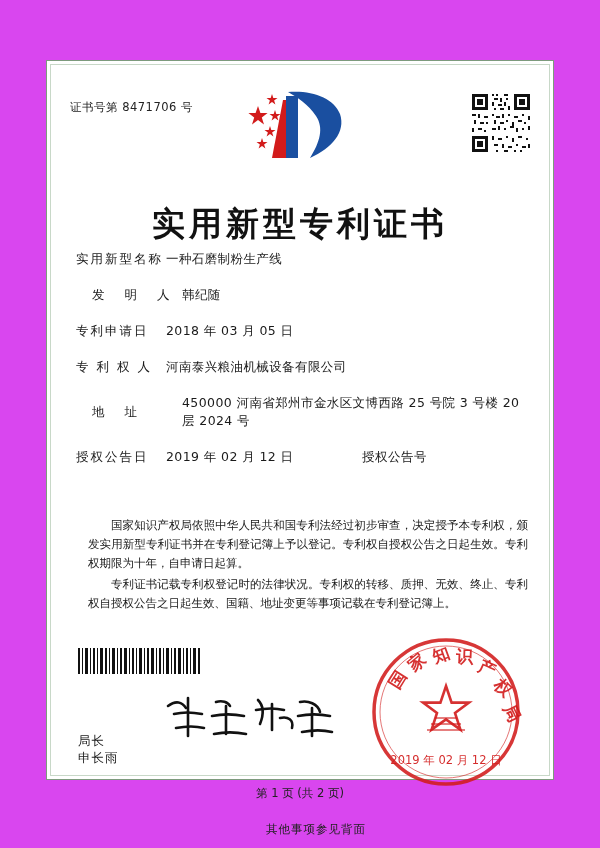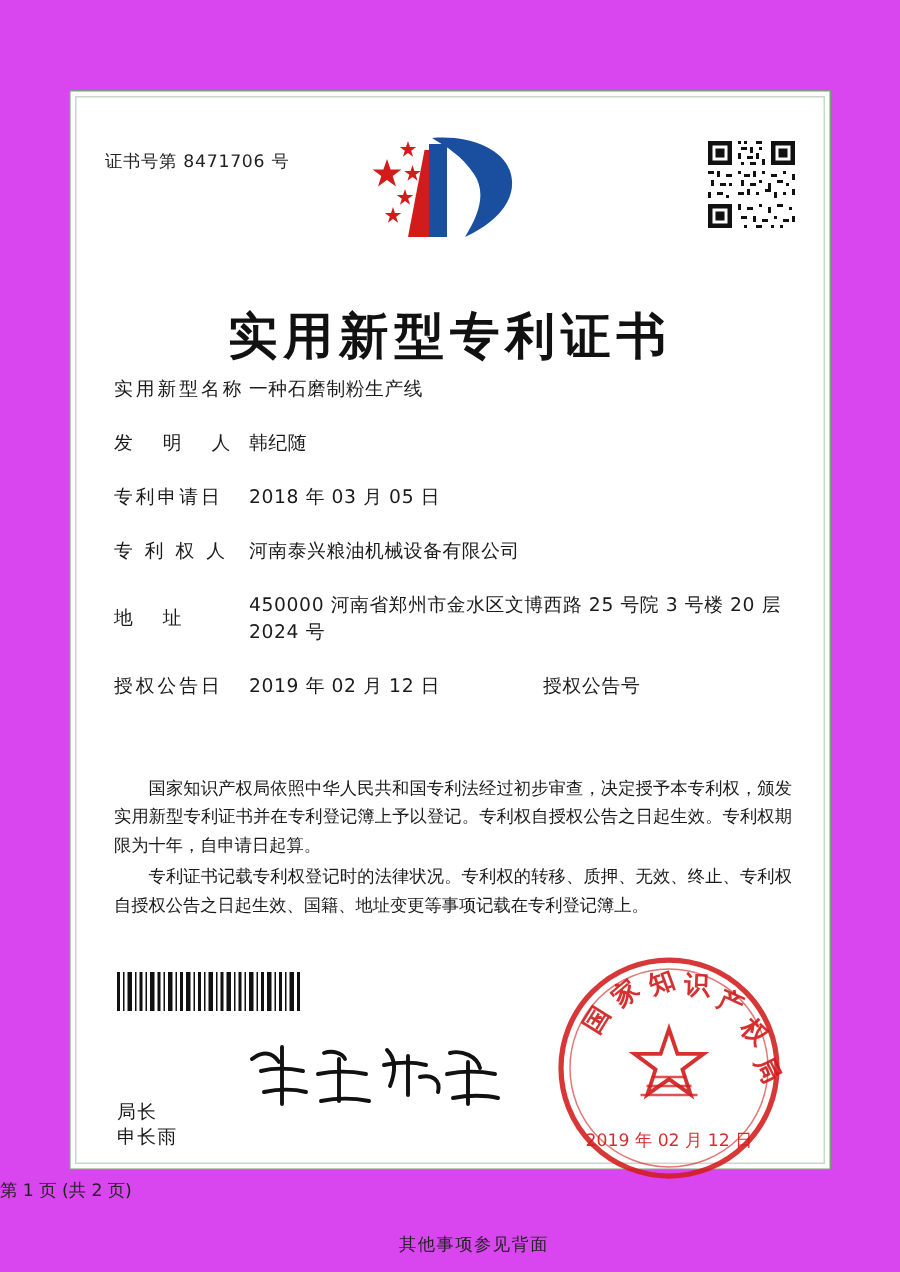--- a/index.html
+++ b/index.html
@@ -103,6 +103,7 @@
   }
   .field-label.wide {
     letter-spacing: 8px;
+    margin-left: 16px;
   }
   .field-value {
     flex: 1 1 auto;

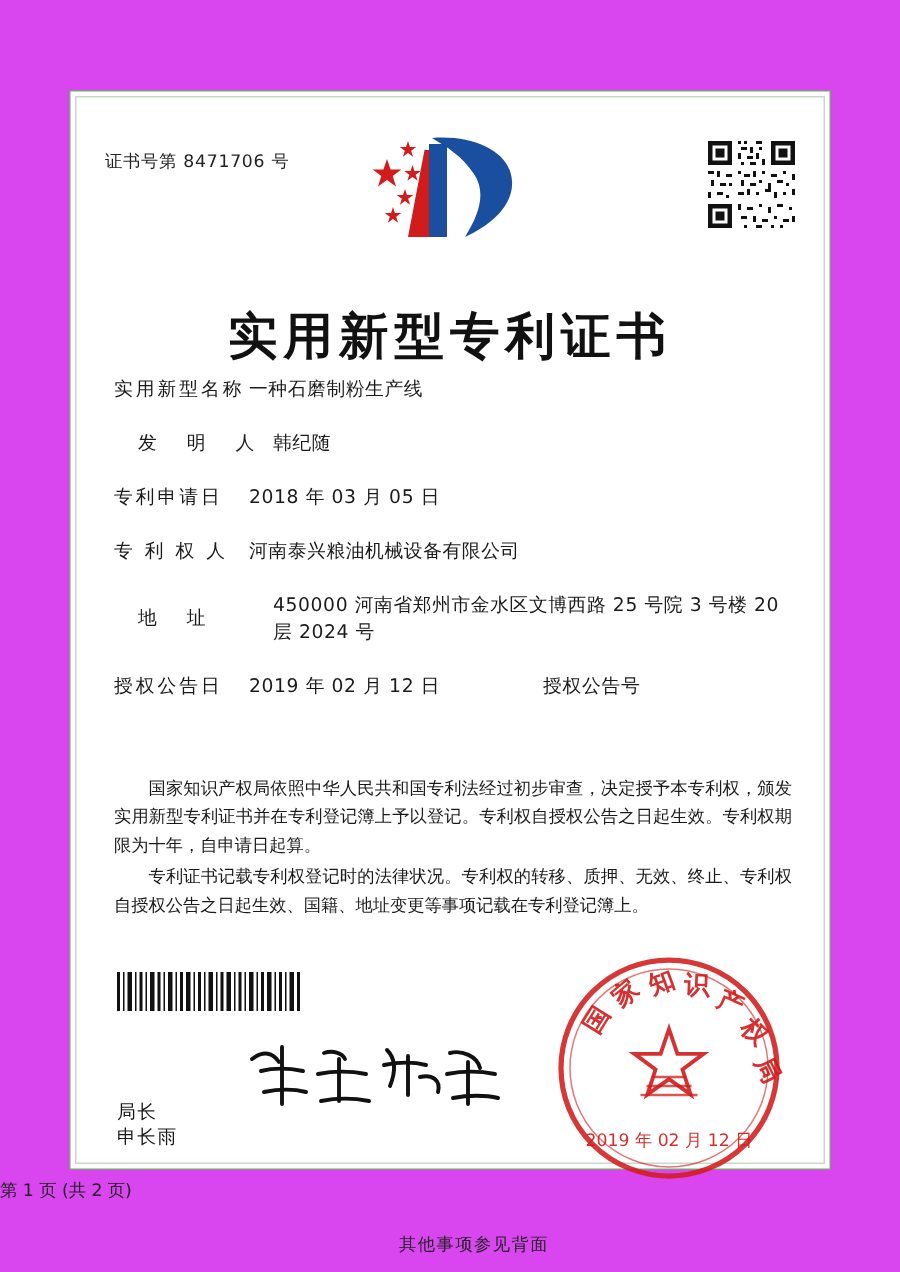--- a/index.html
+++ b/index.html
@@ -134,7 +134,7 @@
     text-align: justify;
   }
   .paras p {
-    margin: 0 0 2px 0;
+    margin: 0 0 2px 12px;
     text-indent: 23px;
   }
 

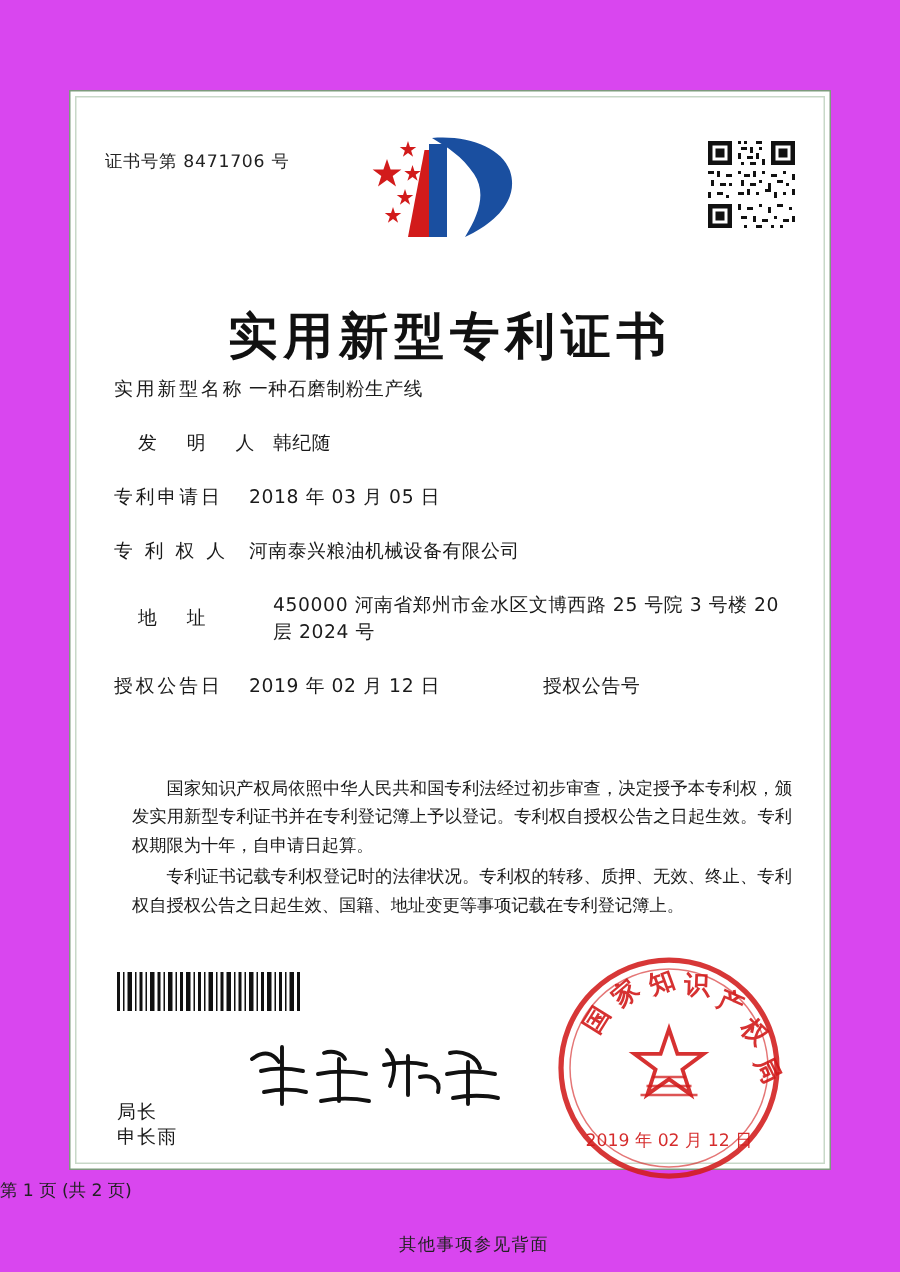--- a/index.html
+++ b/index.html
@@ -180,6 +180,7 @@
     left: 0;
     top: 786px;
     width: 600px;
+    text-align: center;
     font-size: 11.5px;
     color: #222;
   }

